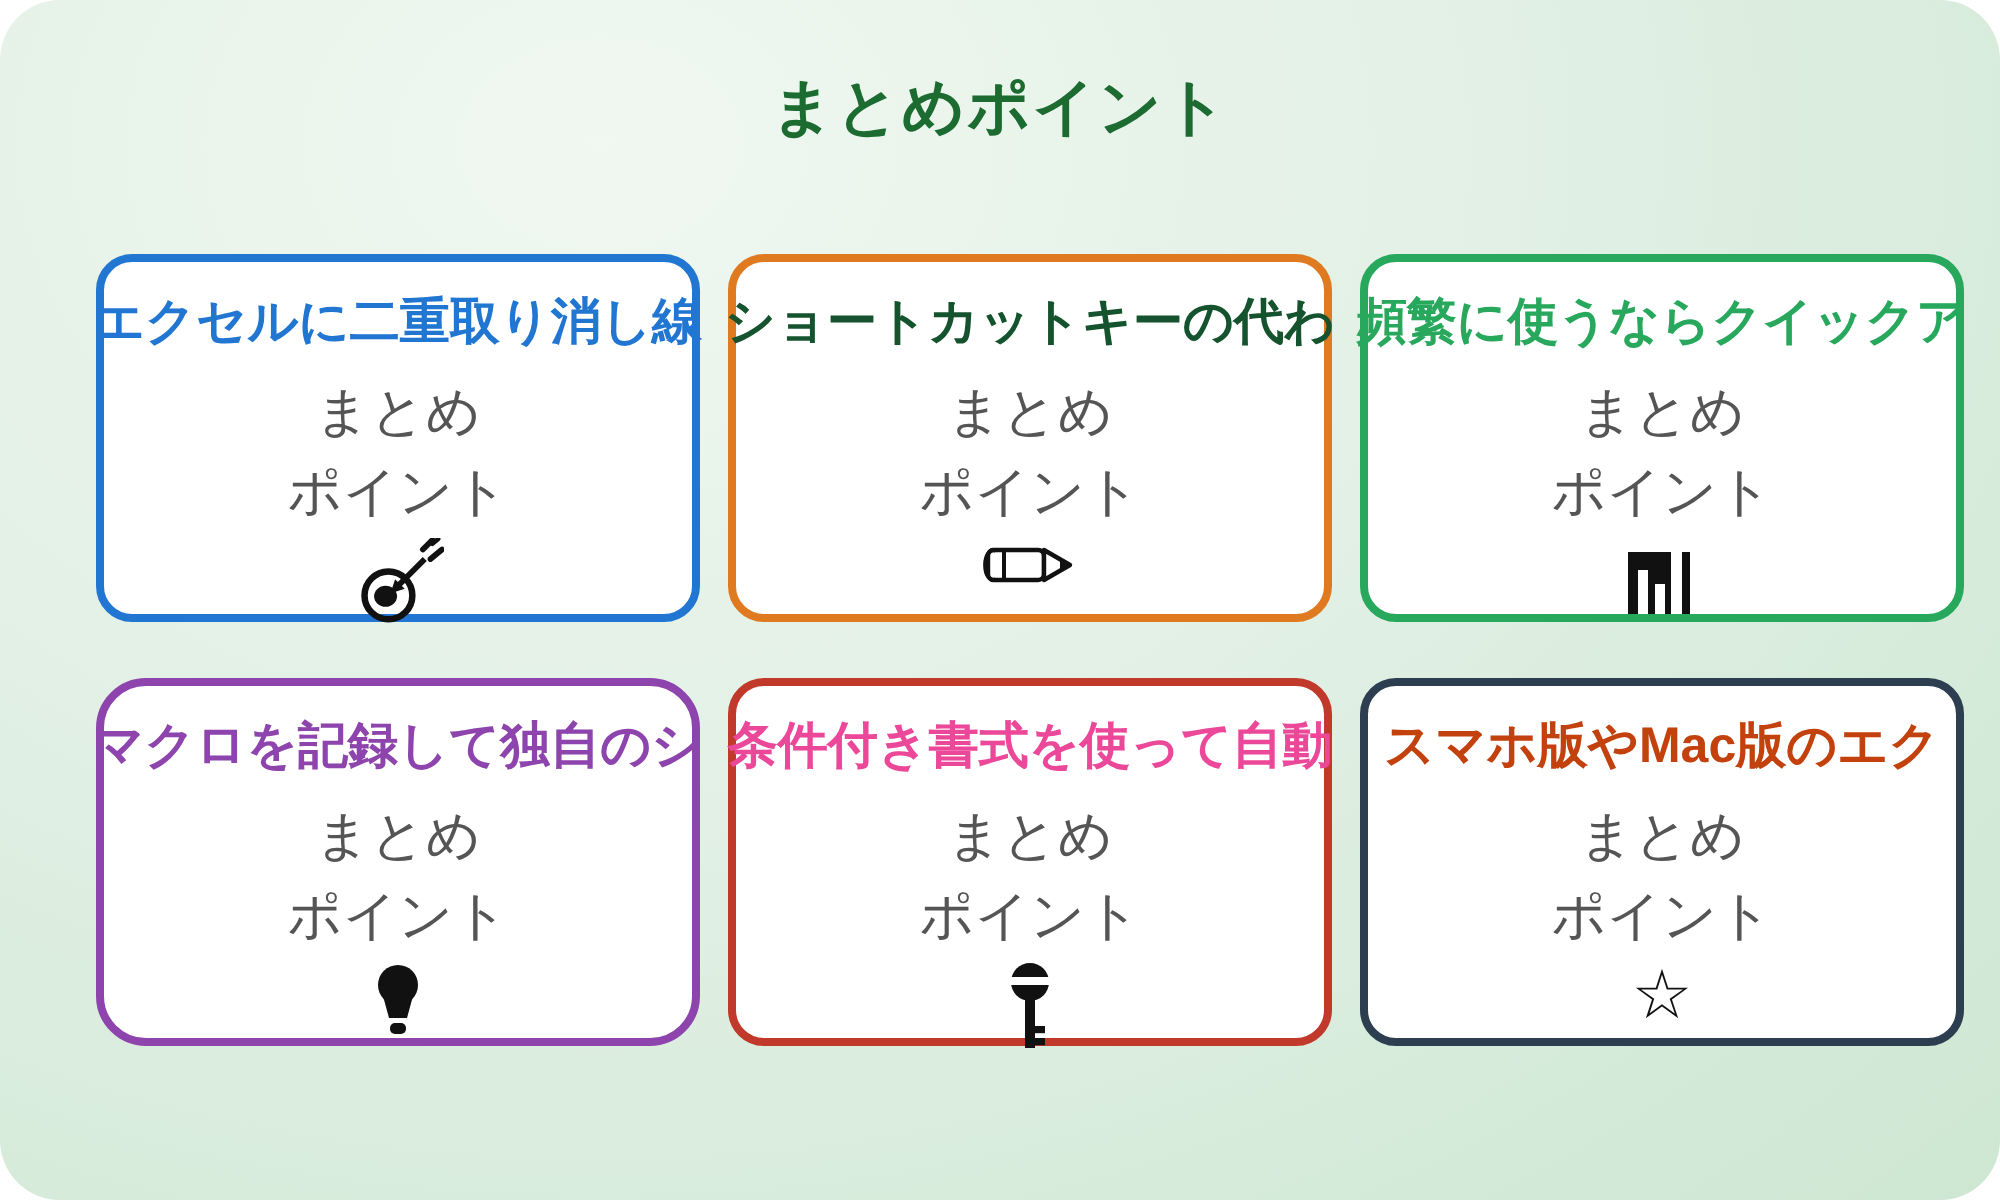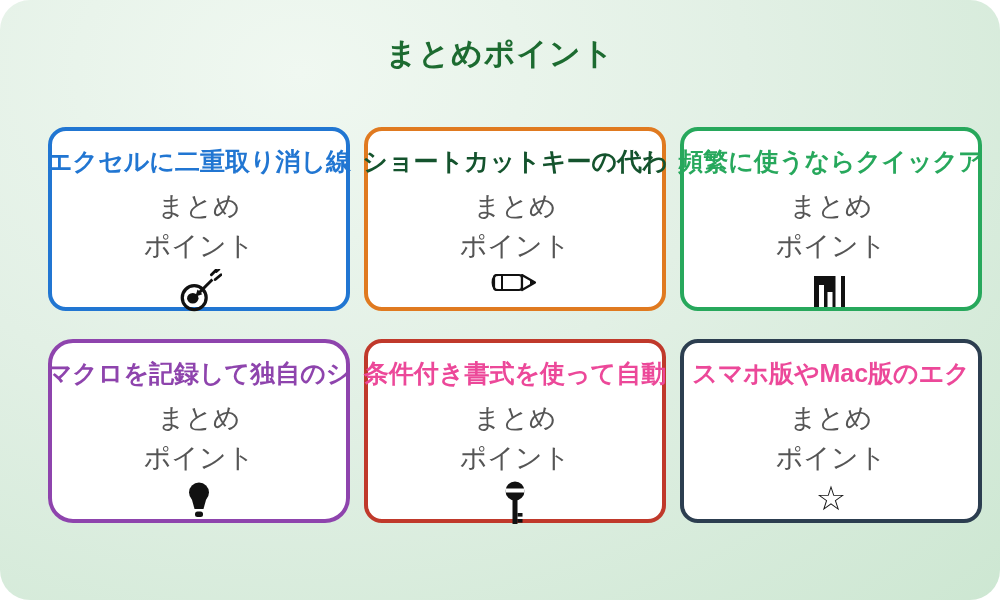--- a/index.html
+++ b/index.html
@@ -151,7 +151,7 @@
     </div>
 
     <div class="card" style="border-color: rgb(44, 62, 80);">
-      <div class="card-title" style="color: #ec4899;">スマホ版やMac版のエク</div>
+      <div class="card-title" style="color: #c2410c;">スマホ版やMac版のエク</div>
       <div class="card-body">
         <div>まとめ</div>
         <div>ポイント</div>

